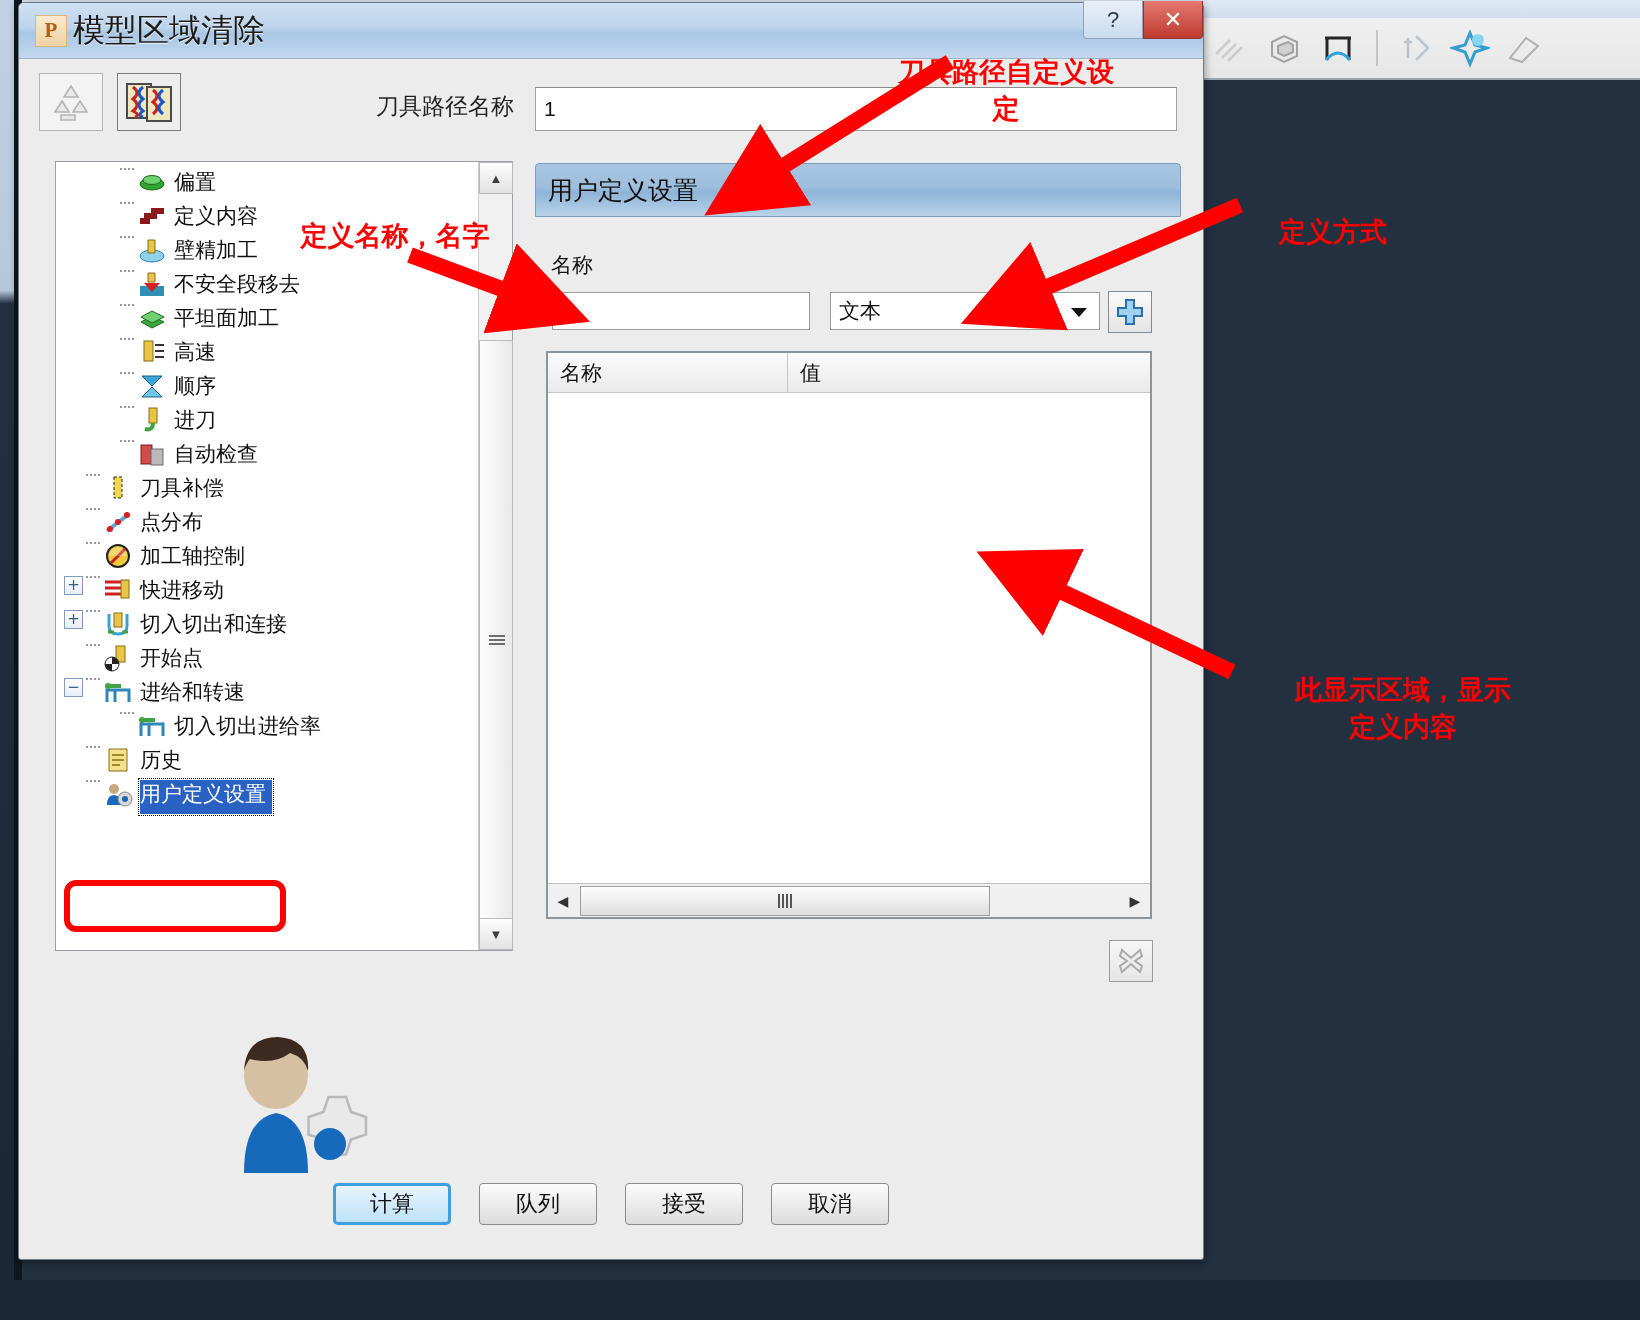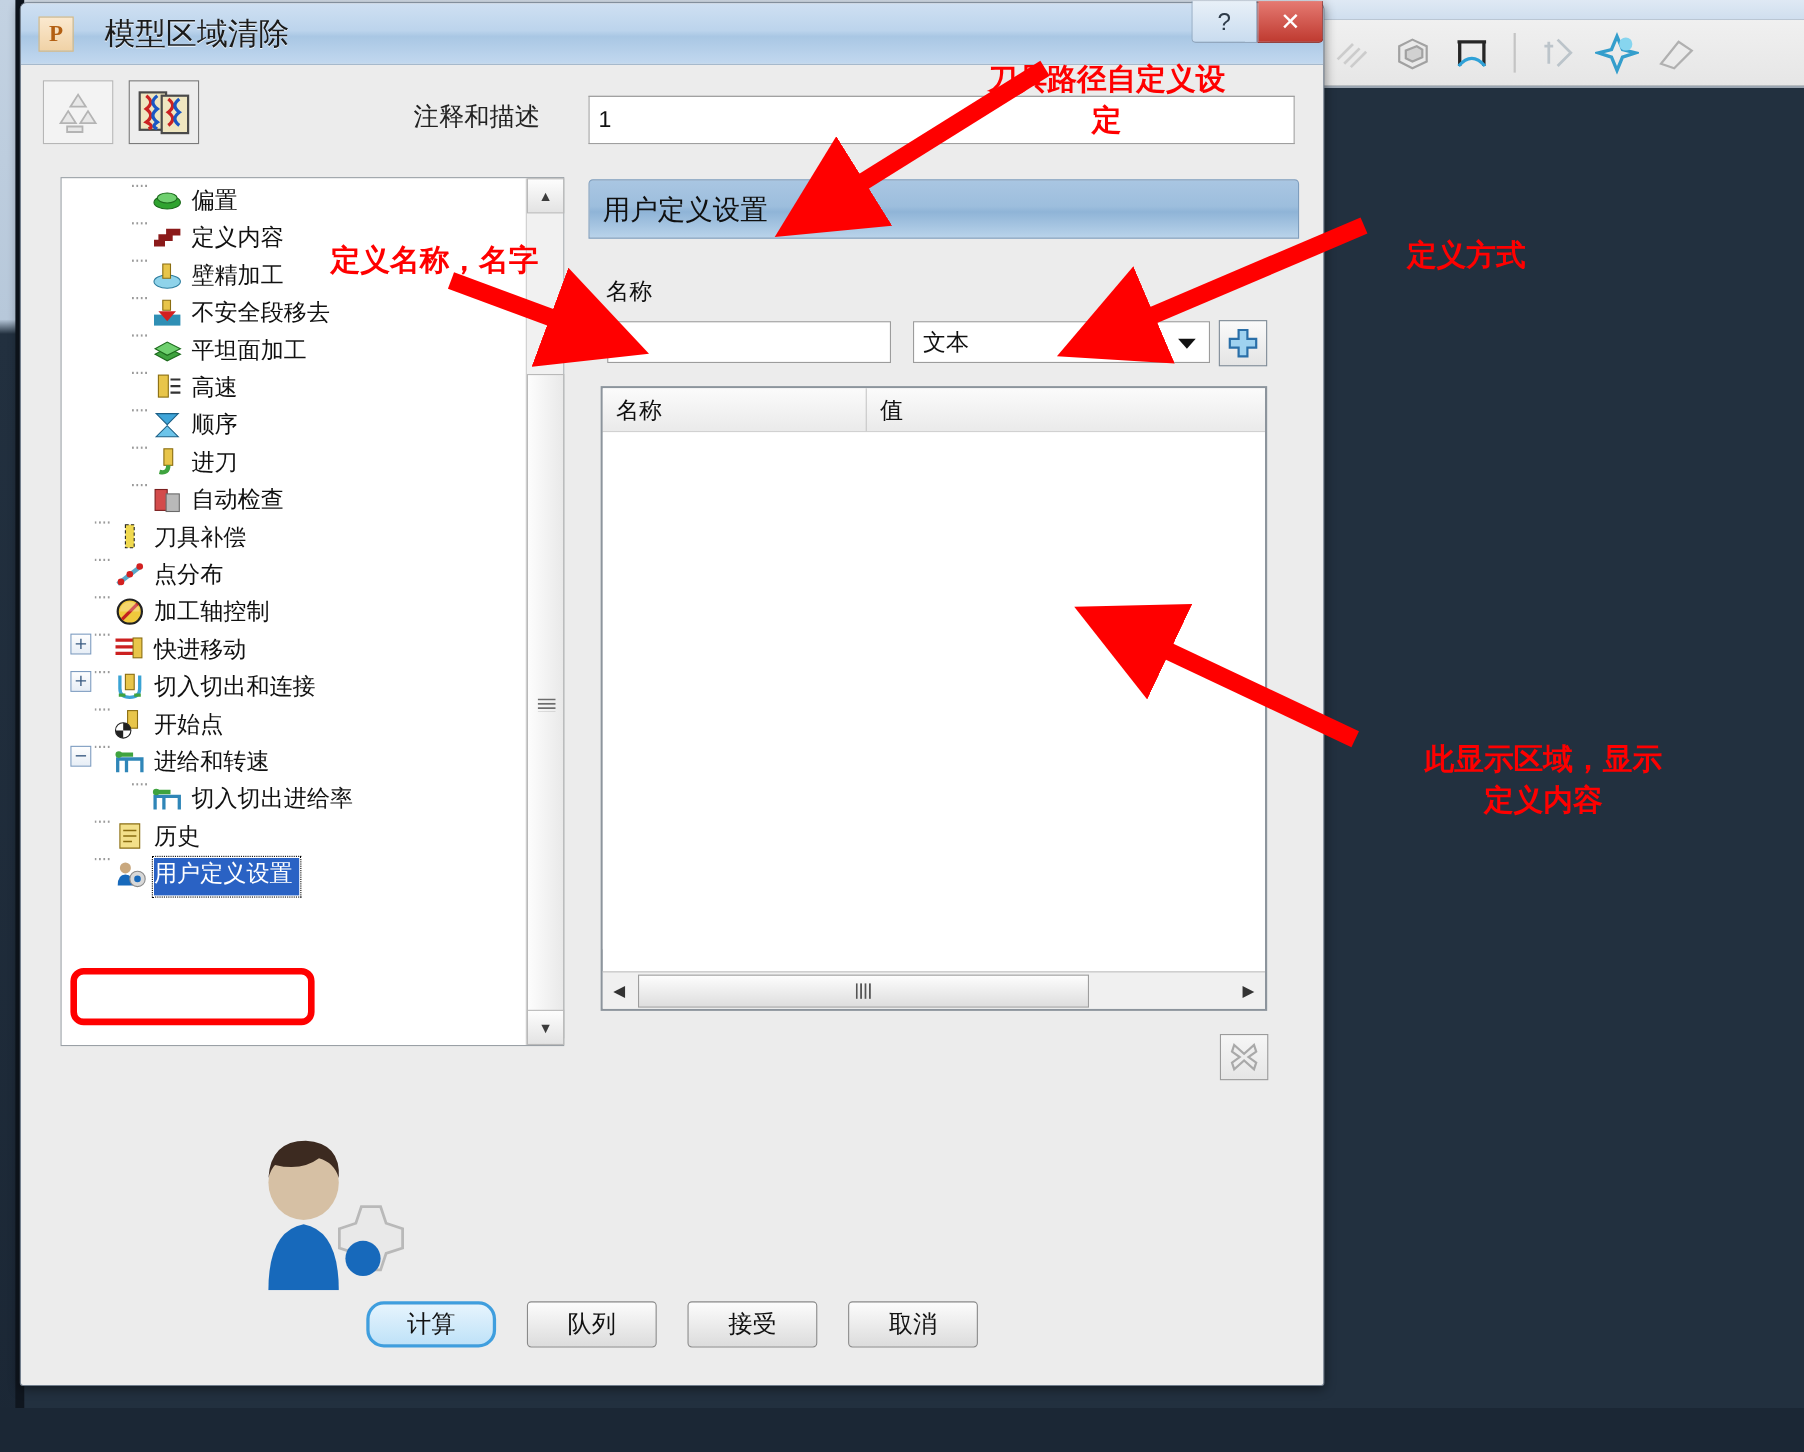--- a/index.html
+++ b/index.html
@@ -68,7 +68,7 @@
     font-family: "Liberation Serif", serif;
   }
   #dialog-title {
-    margin-left: 28px; font-size: 28px; color: #1b1b1b;
+    margin-left: 6px; font-size: 32px; color: #1b1b1b;
     text-shadow: 0 1px 0 #ffffffcc;
   }
   #titlebar-buttons {

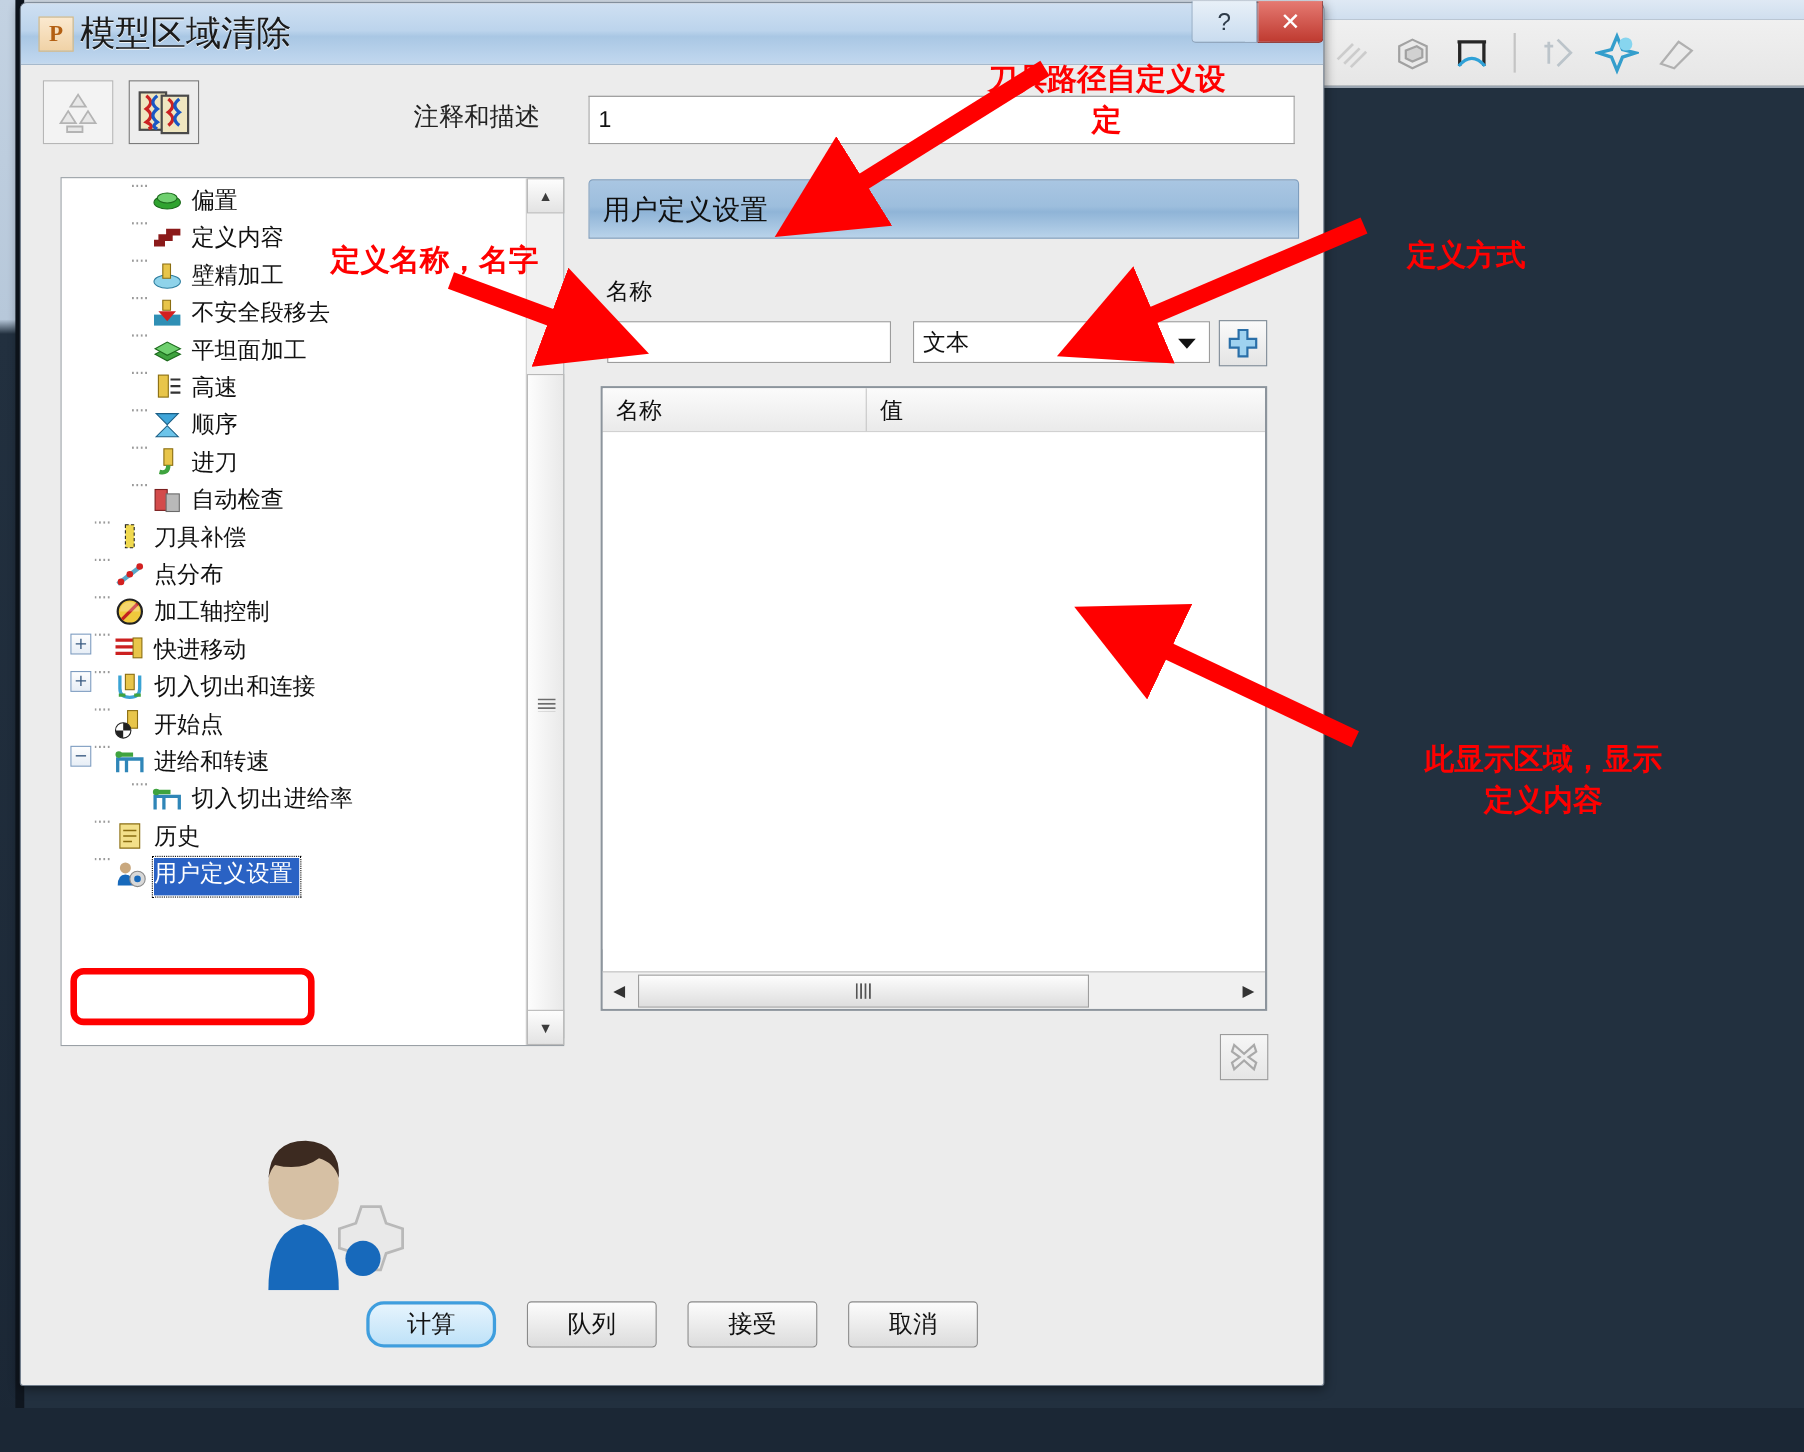--- a/index.html
+++ b/index.html
@@ -389,7 +389,7 @@
     </div>
   </div>
 
-  <div id="tp-name-label">注释和描述</div>
+  <div id="tp-name-label">刀具路径名称</div>
   <input id="tp-name-input" type="text" value="1" style="">
 
   <div id="tree-panel">

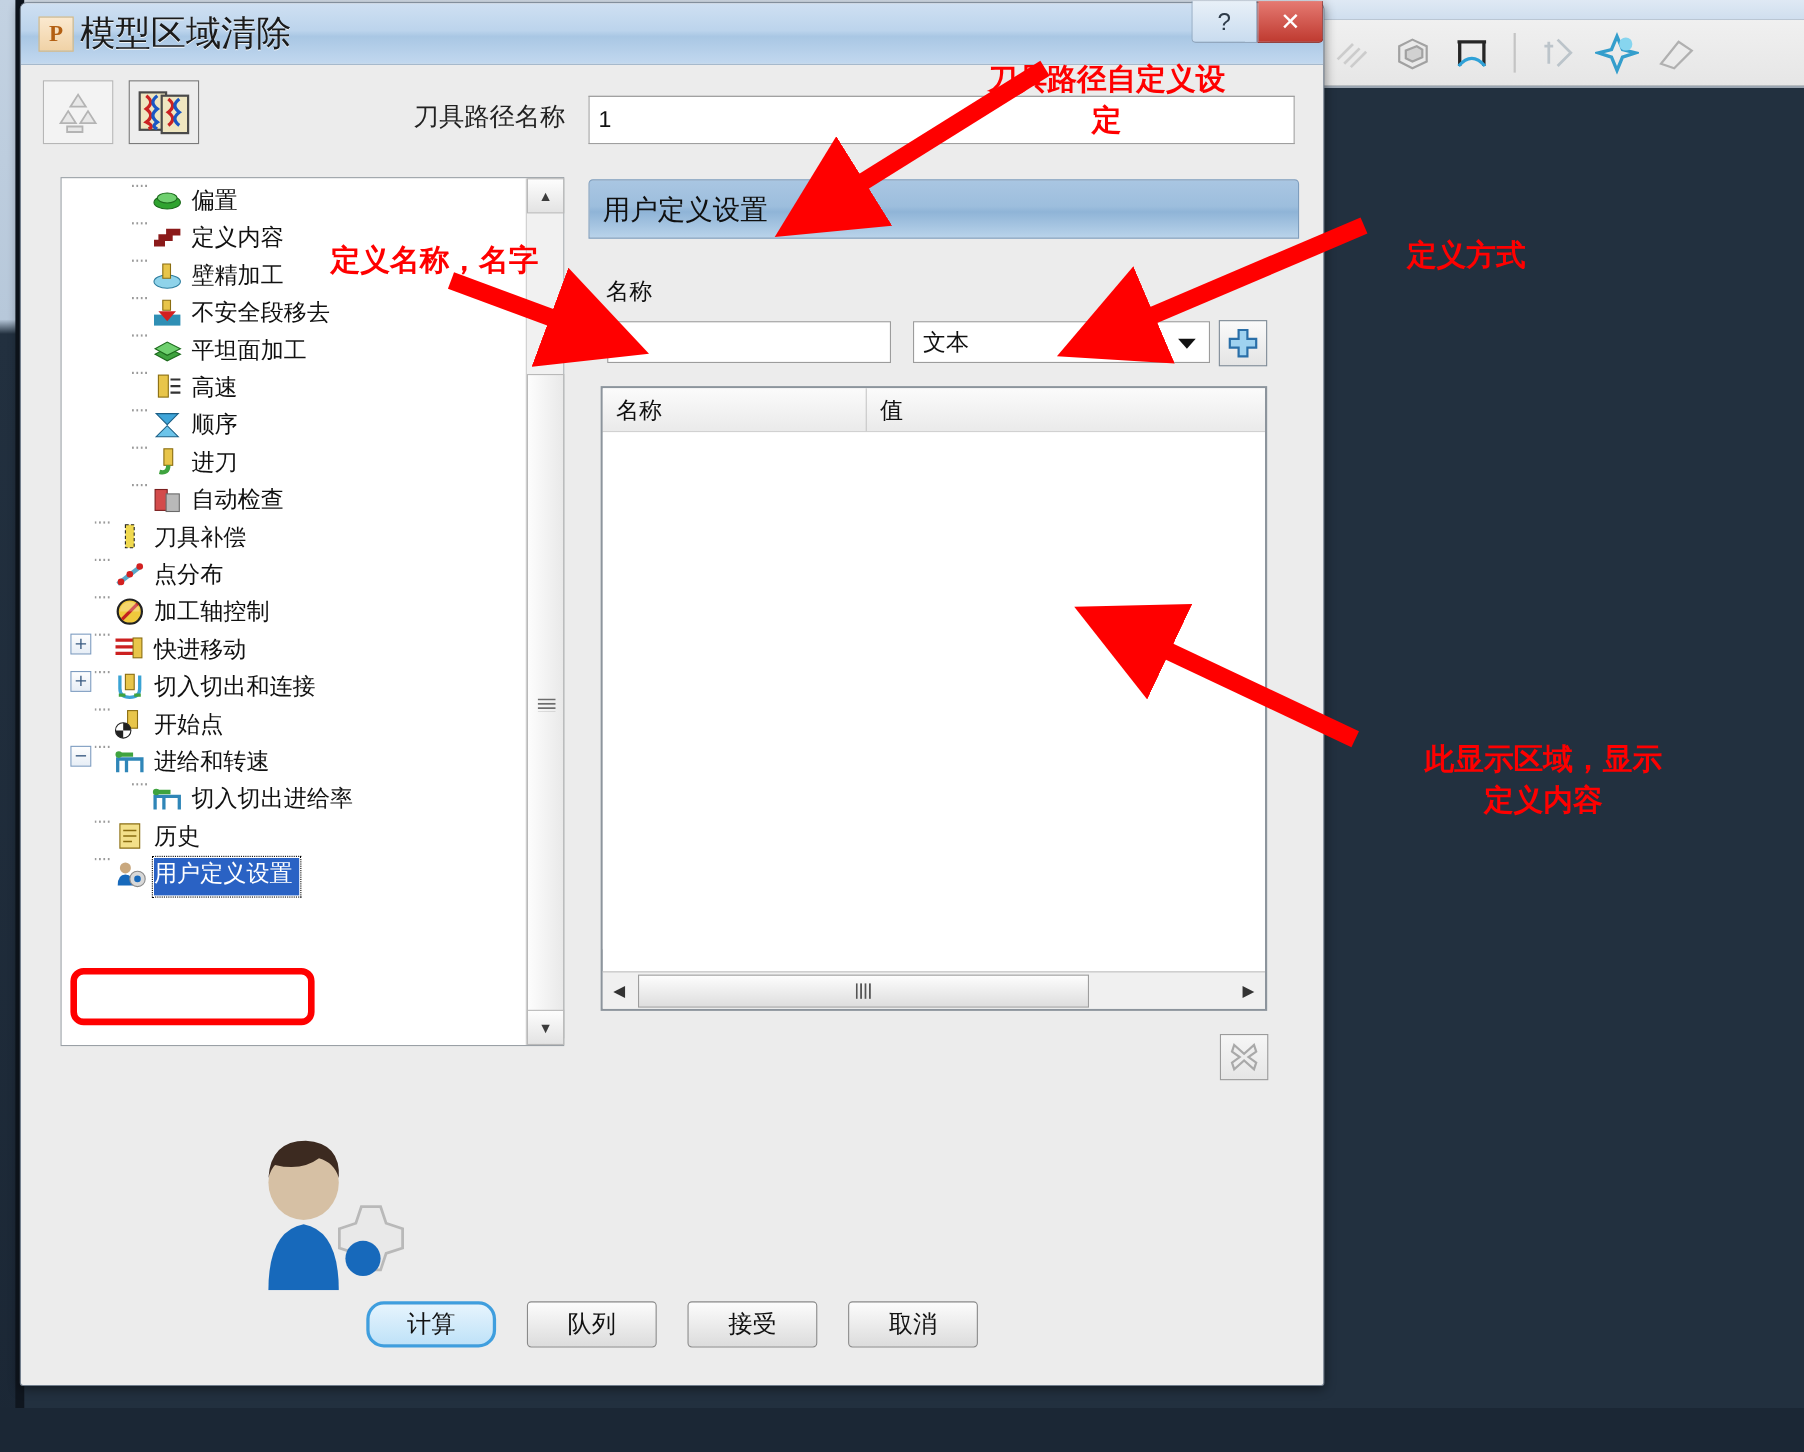--- a/index.html
+++ b/index.html
@@ -287,7 +287,7 @@
     font-family: "Liberation Sans", sans-serif;
   }
   .dlg-btn.primary {
-    border: 3px solid #3f9ede; border-radius: 16px;
+    border: 3px solid #3f9ede; border-radius: 5px;
     background: linear-gradient(#e6f4fd,#bfe2f8);
   }
 

